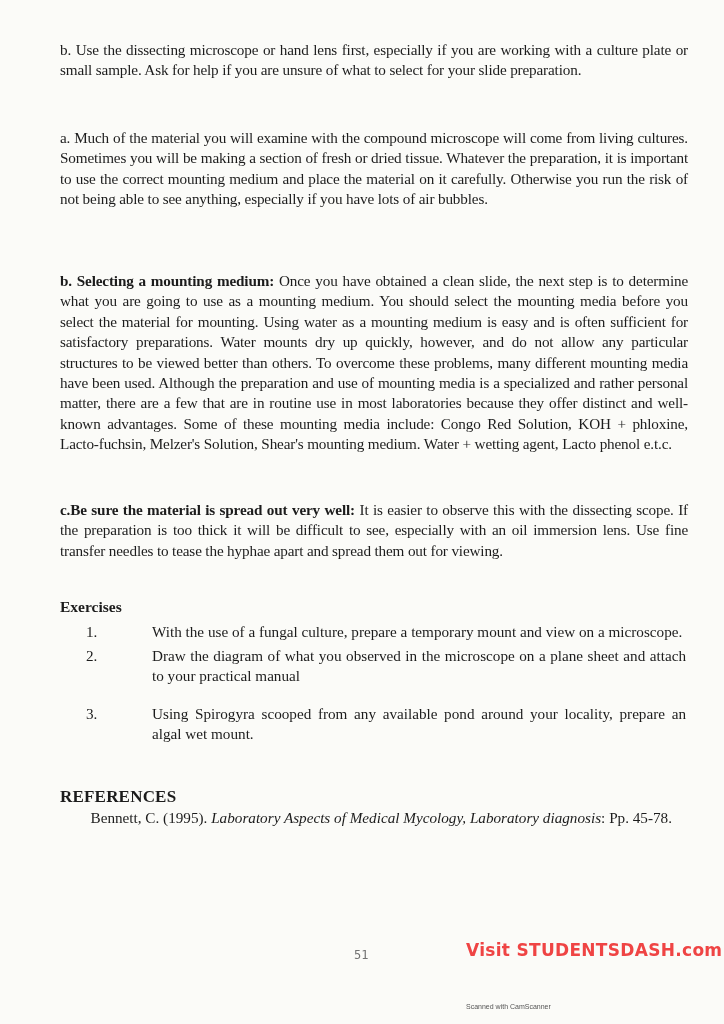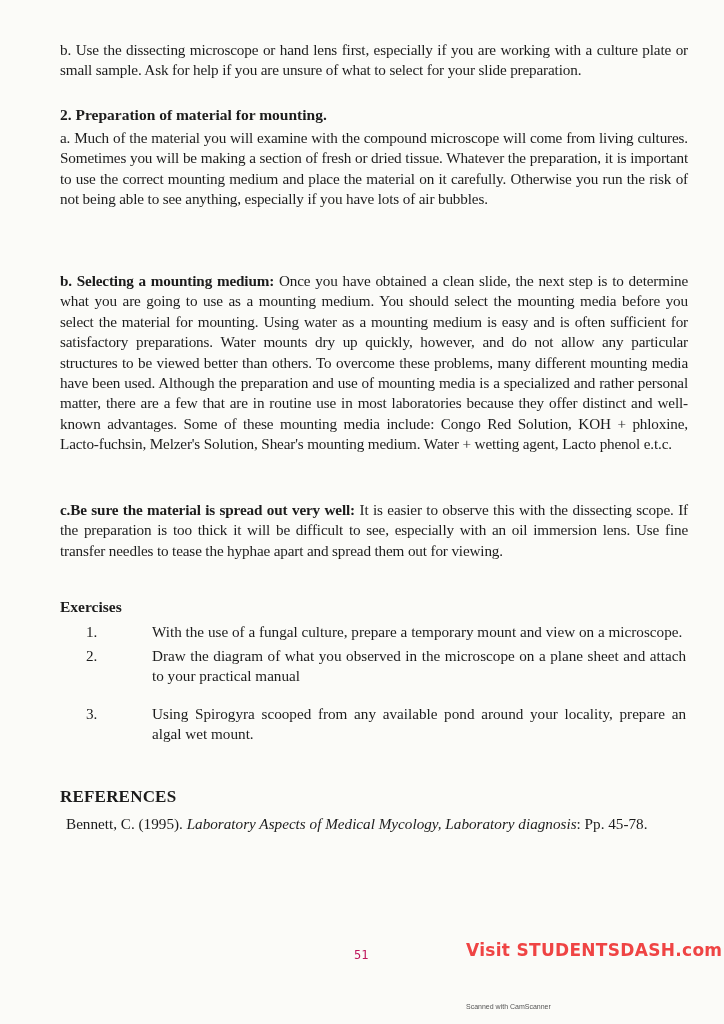--- a/index.html
+++ b/index.html
@@ -35,7 +35,6 @@
 
   <p class="text-block" style="top:40px;margin:0;">b. Use the dissecting microscope or hand lens first, especially if you are working with a culture plate or small sample. Ask for help if you are unsure of what to select for your slide preparation.</p>
 
-  <div class="heading" style="top:106px;">2. Preparation of material for mounting.</div>
 
   <p class="text-block" style="top:128px;margin:0;">a. Much of the material you will examine with the compound microscope will come from living cultures. Sometimes you will be making a section of fresh or dried tissue. Whatever the preparation, it is important to use the correct mounting medium and place the material on it carefully. Otherwise you run the risk of not being able to see anything, especially if you have lots of air bubbles.</p>
 

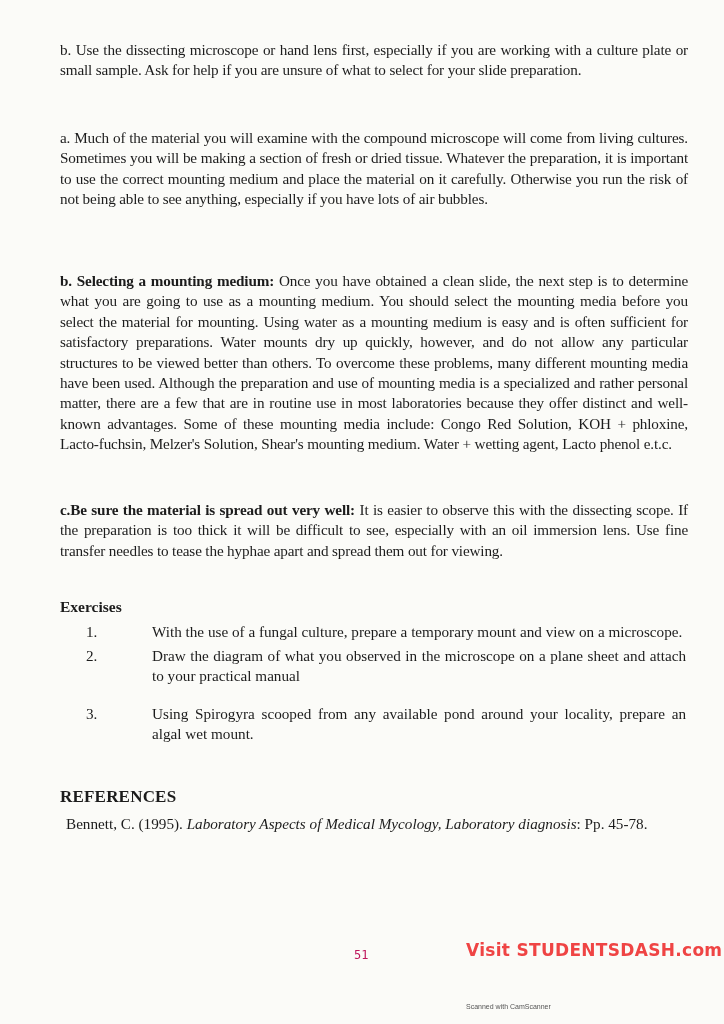--- a/index.html
+++ b/index.html
@@ -61,7 +61,7 @@
 
   <div class="ref-title">REFERENCES</div>
 
-  <p class="ref" style="top:808px;margin:6px;"><span>Bennett, C. (1995). </span><span class="ital">Laboratory Aspects of Medical Mycology, Laboratory diagnosis</span><span>: Pp. 45-78.</span></p>
+  <p class="ref" style="top:808px;margin:0;text-align:right;"><span>Bennett, C. (1995). </span><span class="ital">Laboratory Aspects of Medical Mycology, Laboratory diagnosis</span><span>: Pp. 45-78.</span></p>
 
 
   <div class="page-number">51</div>

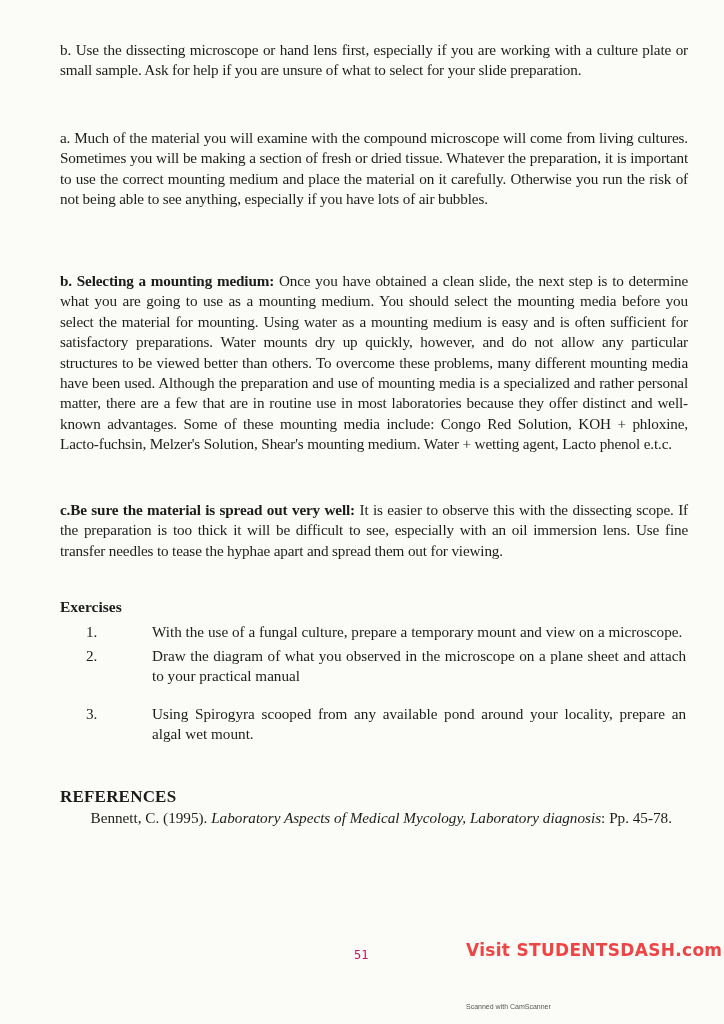--- a/index.html
+++ b/index.html
@@ -24,7 +24,7 @@
   .ref-title { position:absolute; left:60px; top:787px; font-size:17px; font-weight:bold; letter-spacing:0.2px; }
   .ref { position:absolute; left:60px; width:612px; font-size:15.2px; line-height:20.5px; }
   .ital { font-style:italic; }
-  .page-number { position:absolute; left:354px; top:948px; font-family:"DejaVu Sans Mono", monospace; font-size:12px; color:#be185d; }
+  .page-number { position:absolute; left:354px; top:948px; font-family:"DejaVu Sans Mono", monospace; font-size:12px; color:#737373; }
   .watermark { position:absolute; left:466px; top:940px; font-family:"DejaVu Sans", sans-serif; font-size:17px; font-weight:bold; color:#ef4444; letter-spacing:0.3px; }
   .scanner { position:absolute; left:466px; top:1003px; font-family:"Liberation Sans", sans-serif; font-size:7px; color:#555; }
 </style>

